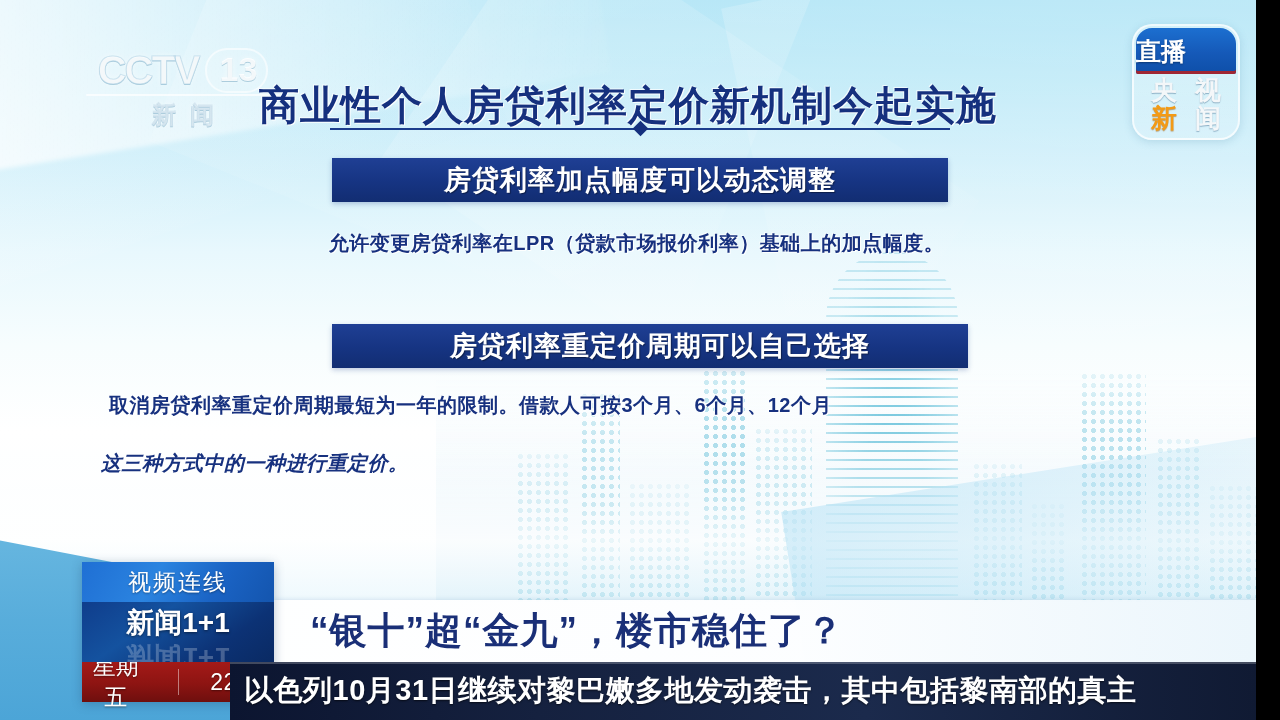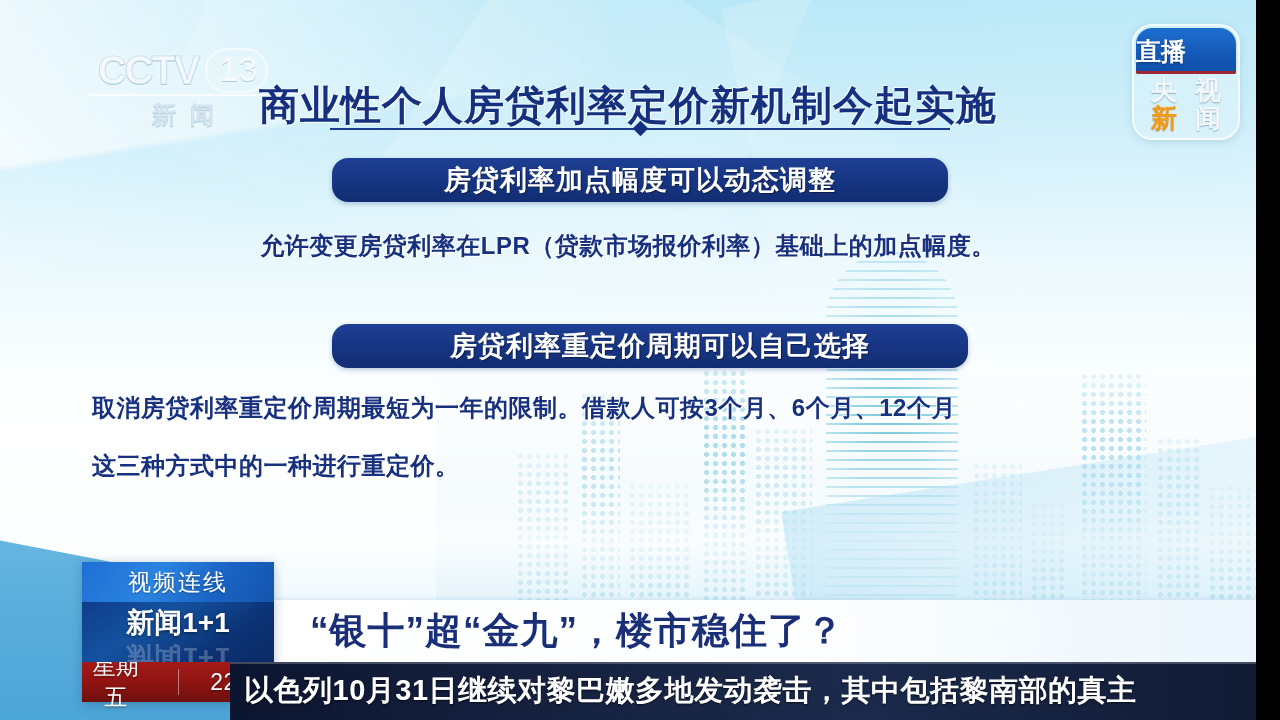--- a/index.html
+++ b/index.html
@@ -156,7 +156,7 @@
     margin-left: 4px;
     padding: 0 9px 2px 13px;
     font-size: 34px;
-    font-weight: 400;
+    font-weight: 700;
     border-radius: 22px;
     border: 2px solid rgba(255,255,255,.55);
     color: rgba(255,255,255,.86);

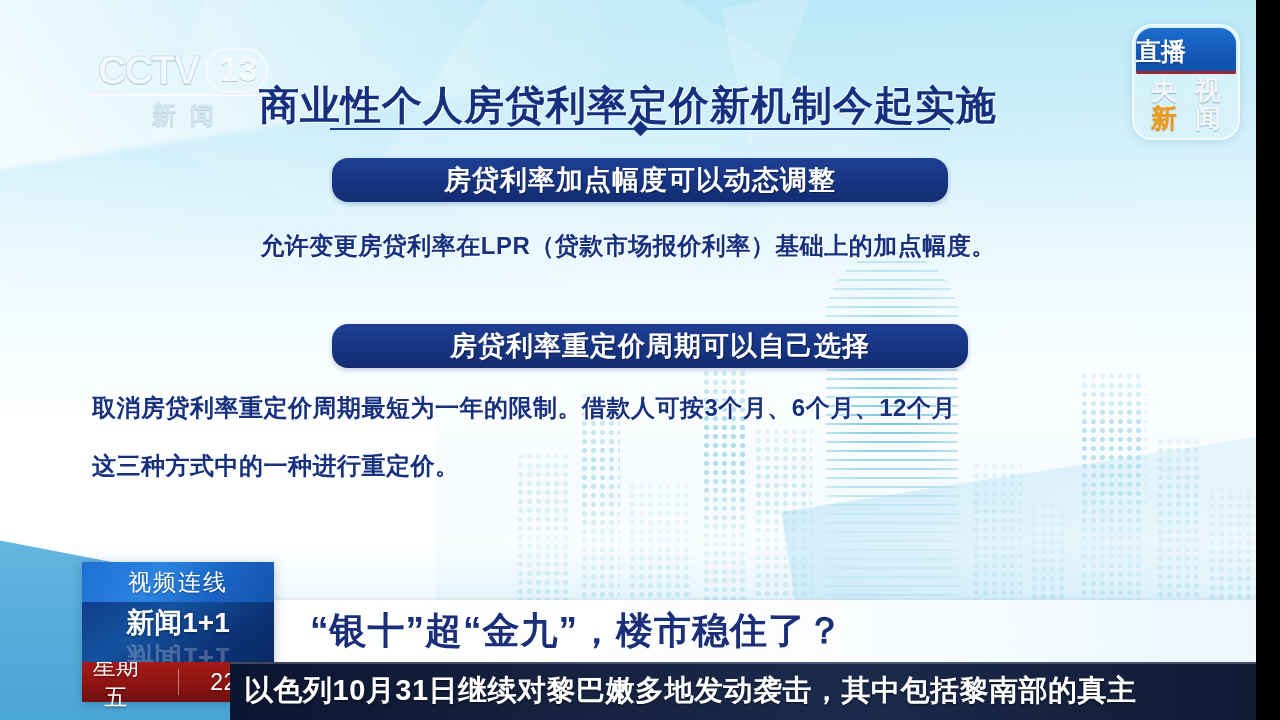--- a/index.html
+++ b/index.html
@@ -269,7 +269,6 @@
     align-items: center;
     justify-content: center;
     box-shadow: 0 2px 5px rgba(40,70,140,.28);
-    border-radius: 16px;
   }
   .banner span {
     color: #ffffff;

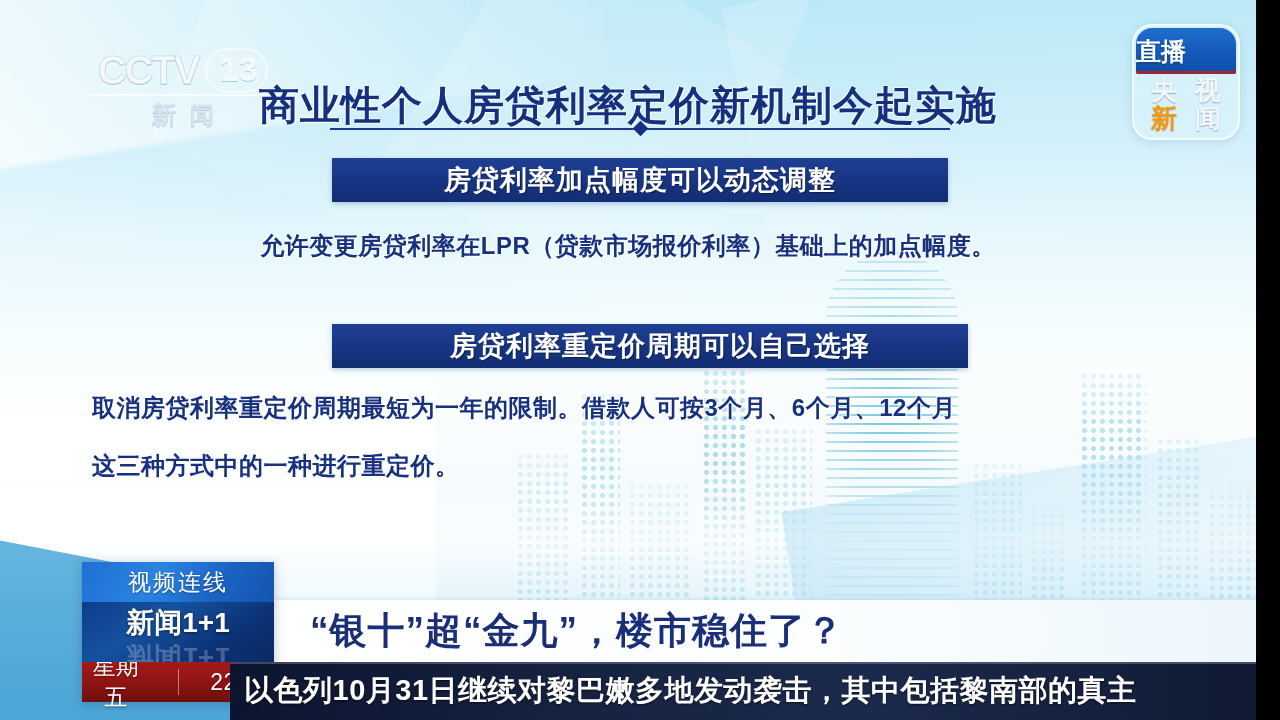--- a/index.html
+++ b/index.html
@@ -283,11 +283,12 @@
   .body-line {
     position: absolute;
     color: #17317f;
-    font-size: 24px;
+    font-size: 20px;
     font-weight: 700;
     letter-spacing: .5px;
     text-shadow: 1px 1px 0 rgba(255,255,255,.95), -1px -1px 0 rgba(255,255,255,.7);
     white-space: nowrap;
+    padding-left: 17px;
   }
   #body-1 { left: 0; right: 0; top: 230px; text-align: center; }
   #body-2 { left: 92px; top: 392px; }

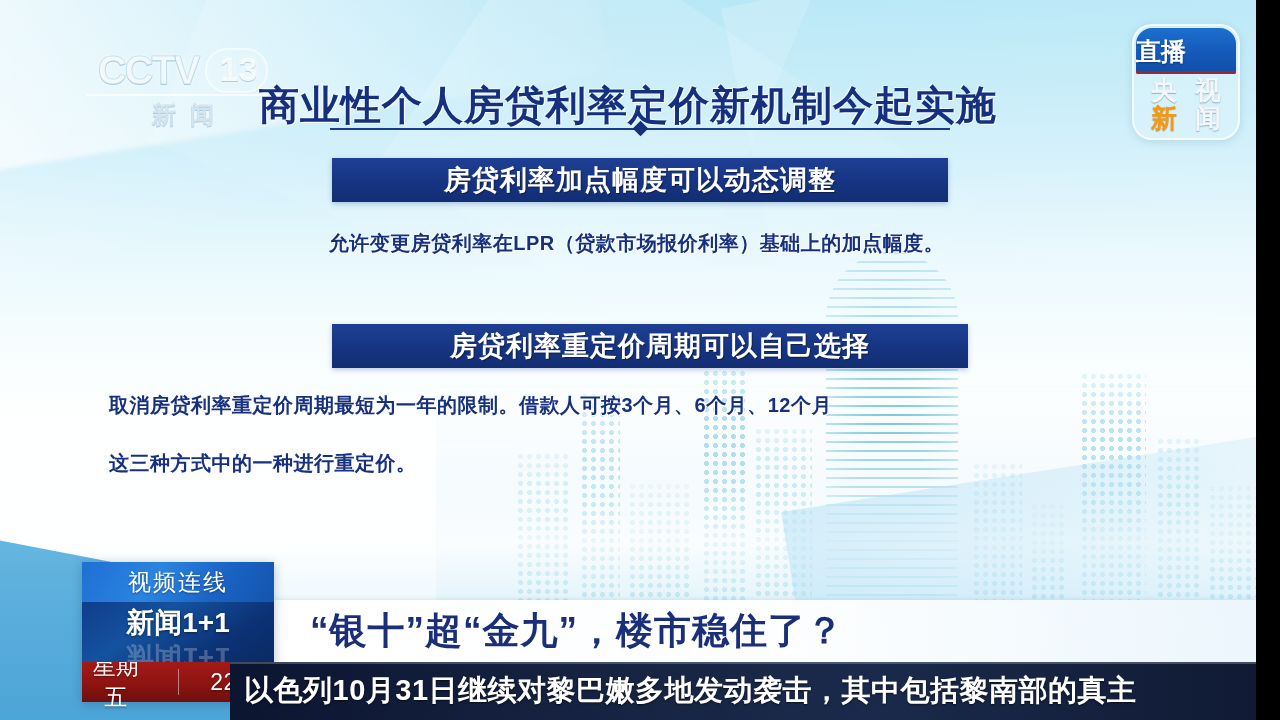--- a/index.html
+++ b/index.html
@@ -292,7 +292,7 @@
   }
   #body-1 { left: 0; right: 0; top: 230px; text-align: center; }
   #body-2 { left: 92px; top: 392px; }
-  #body-3 { left: 92px; top: 450px; }
+  #body-3 { left: 84px; top: 450px; font-style: italic; }
 
   
   .prog-box {

